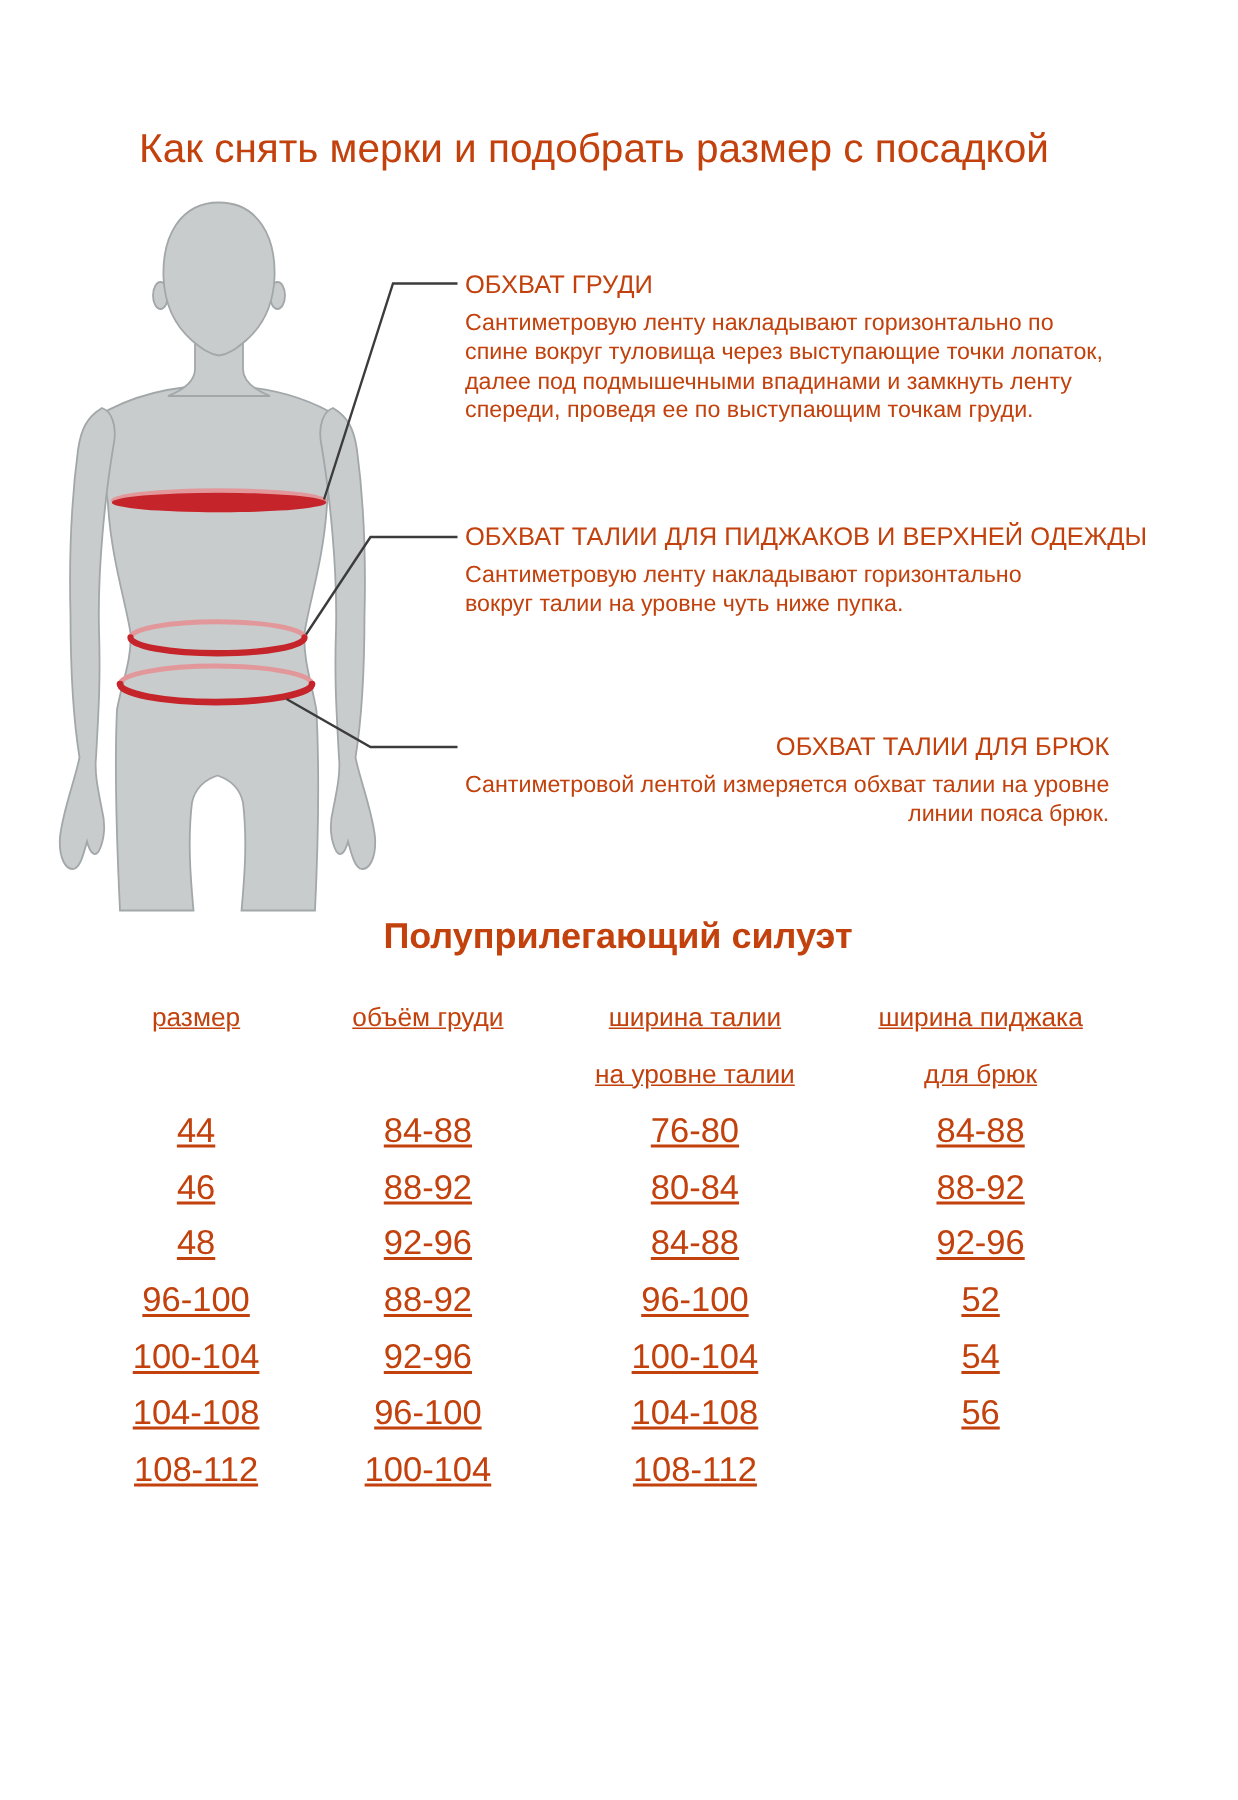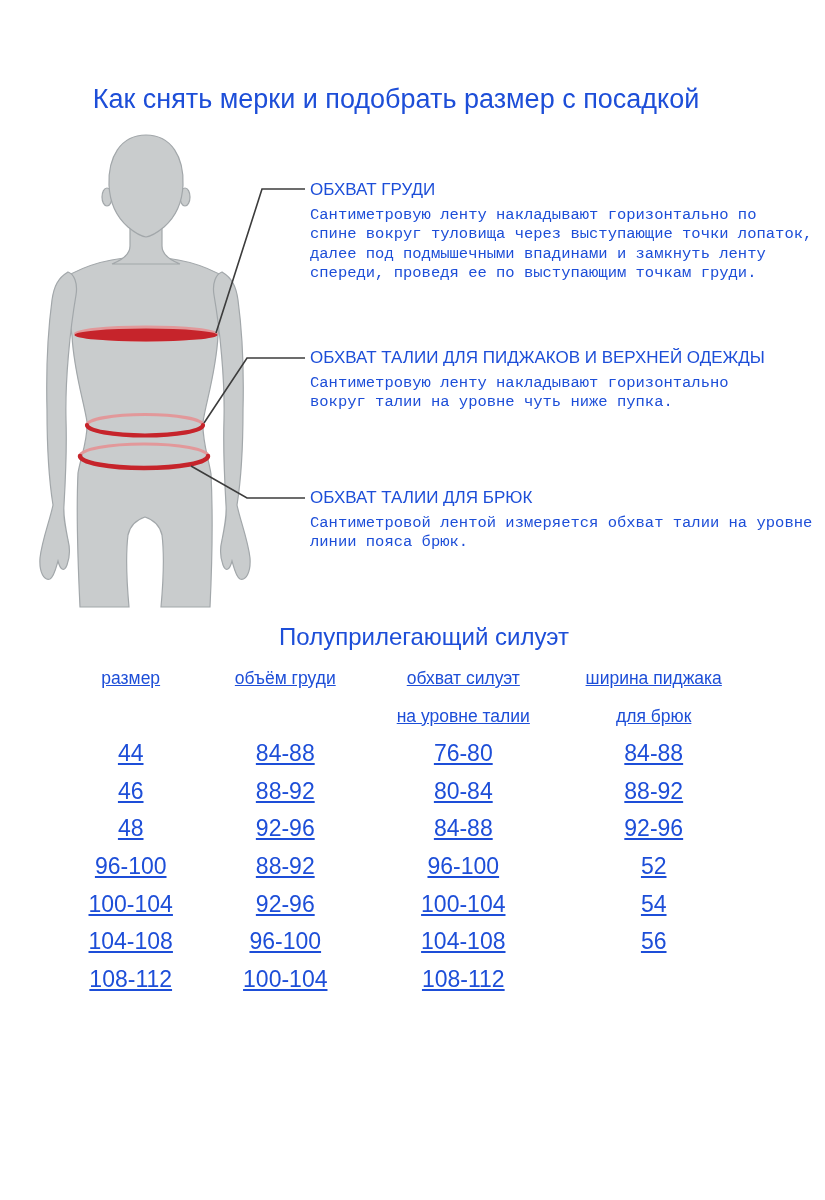--- a/index.html
+++ b/index.html
@@ -5,7 +5,7 @@
   html,body{margin:0;padding:0;background:#fff;}
   .page{
     position:relative;width:825px;height:1200px;background:#ffffff;
-    font-family:"Liberation Sans","DejaVu Sans",sans-serif;color:#1d4ed8;overflow:hidden;
+    font-family:"Liberation Sans","DejaVu Sans",sans-serif;color:#c2410c;overflow:hidden;
   }
   .page-title{
     position:absolute;left:16px;top:84px;width:760px;margin:0;

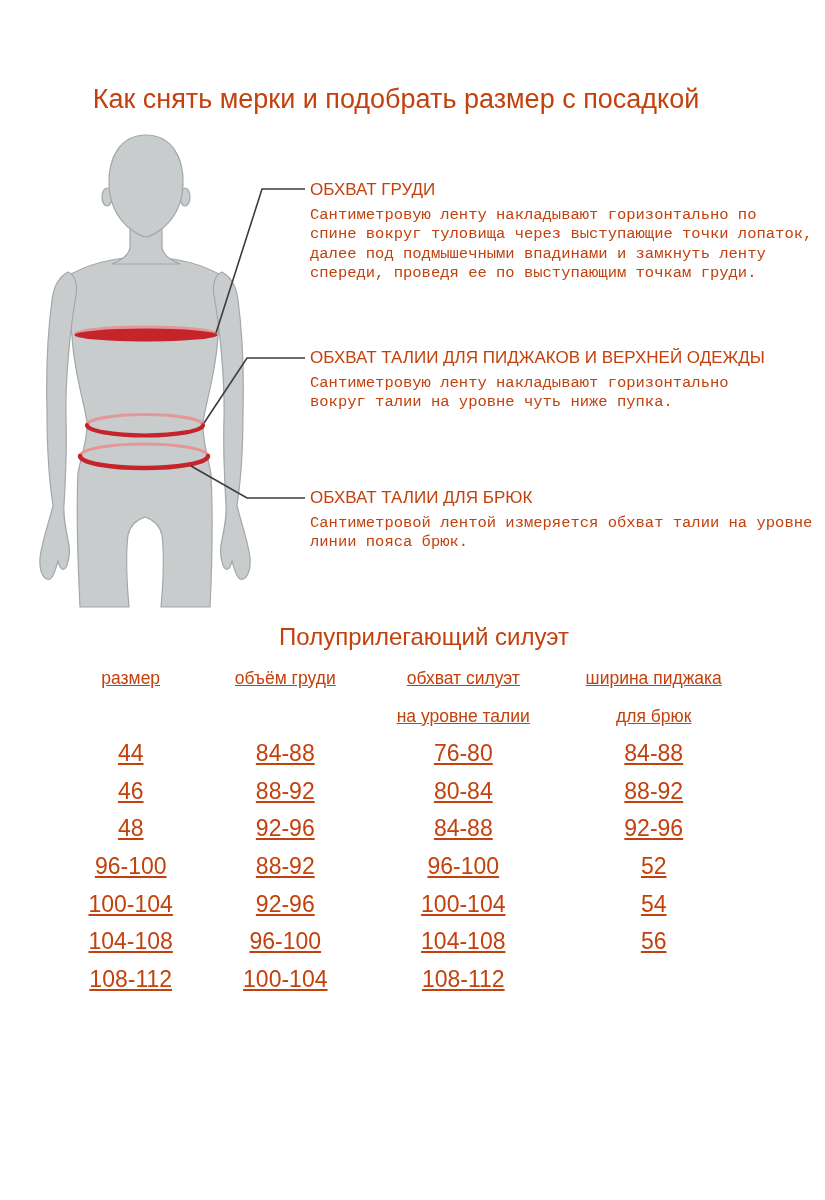--- a/index.html
+++ b/index.html
@@ -16,7 +16,7 @@
   .part{stroke:#a2a7aa;stroke-width:1.2;}
   .ann{position:absolute;}
   .ann-heading{margin:0 0 6px 0;font-size:17px;line-height:21px;font-weight:400;white-space:nowrap;}
-  .ann-line{font-size:15.5px;line-height:19.3px;white-space:nowrap;font-family:Liberation Mono, monospace;}
+  .ann-line{font-size:15.5px;line-height:19.3px;white-space:nowrap;}
   .ann1{left:310px;top:179px;}
   .ann2{left:310px;top:347px;}
   .ann3{left:310px;top:487px;}

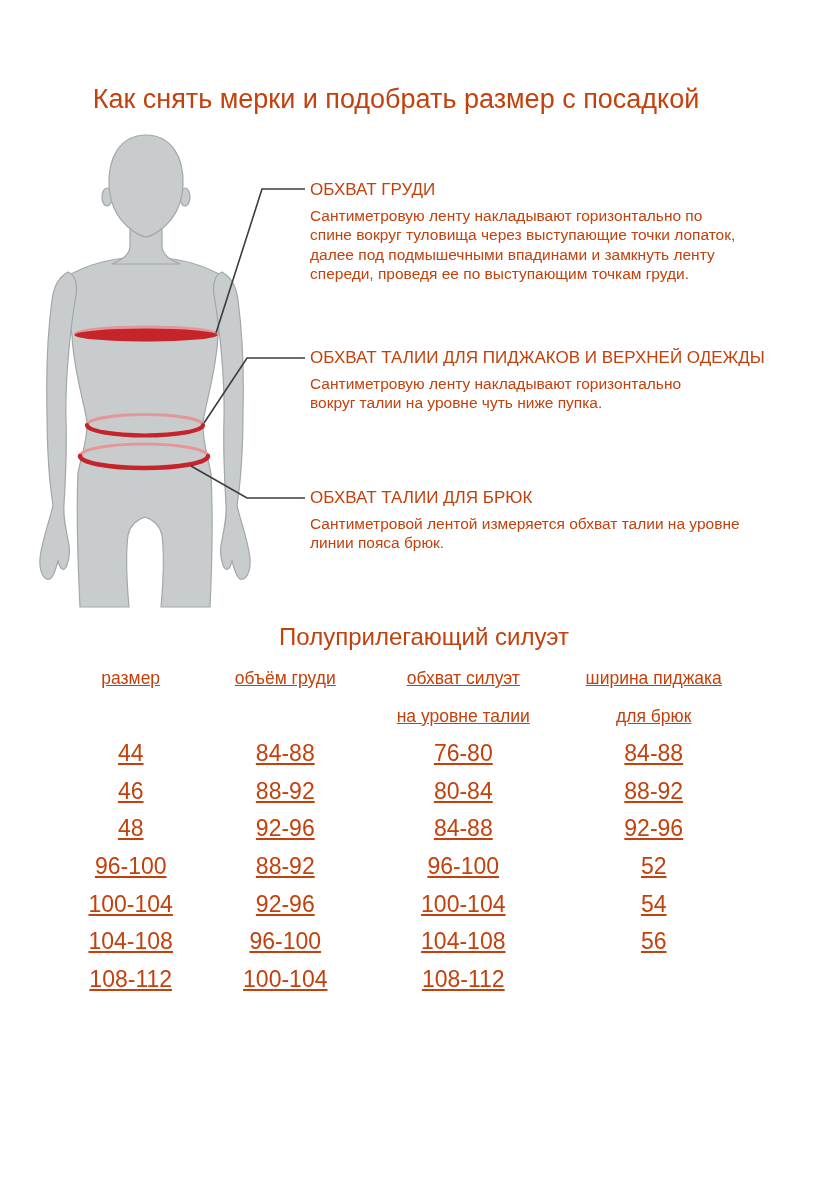--- a/index.html
+++ b/index.html
@@ -19,7 +19,7 @@
   .ann-line{font-size:15.5px;line-height:19.3px;white-space:nowrap;}
   .ann1{left:310px;top:179px;}
   .ann2{left:310px;top:347px;}
-  .ann3{left:310px;top:487px;}
+  .ann3{left:310px;top:487px;text-align:right;}
   .table-title{
     position:absolute;left:16px;top:612px;width:792px;margin:12px;
     font-size:24px;line-height:26px;font-weight:400;text-align:center;white-space:nowrap;

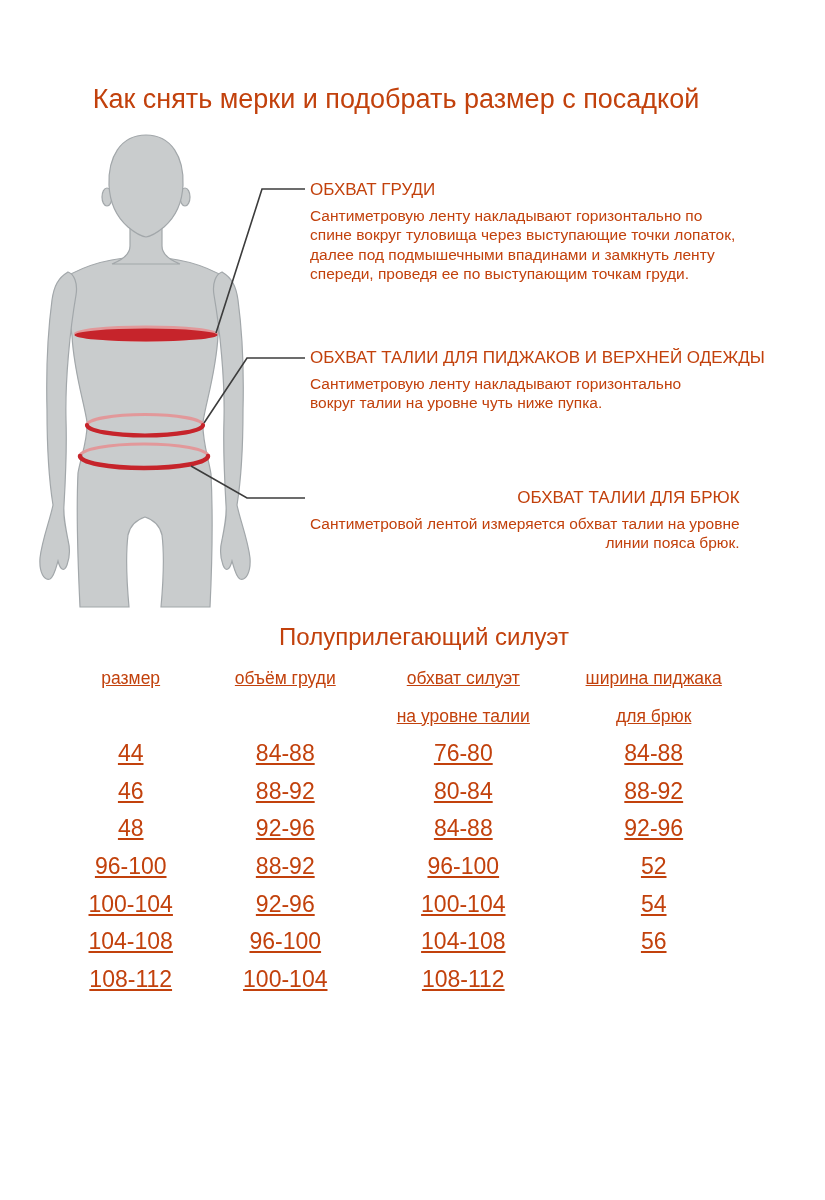--- a/index.html
+++ b/index.html
@@ -21,8 +21,8 @@
   .ann2{left:310px;top:347px;}
   .ann3{left:310px;top:487px;text-align:right;}
   .table-title{
-    position:absolute;left:16px;top:612px;width:792px;margin:12px;
-    font-size:24px;line-height:26px;font-weight:400;text-align:center;white-space:nowrap;
+    position:absolute;left:16px;top:612px;width:792px;margin:0;
+    font-size:24px;line-height:26px;font-weight:700;text-align:center;white-space:nowrap;
   }
   .size-table{
     position:absolute;left:70px;top:660px;width:690px;

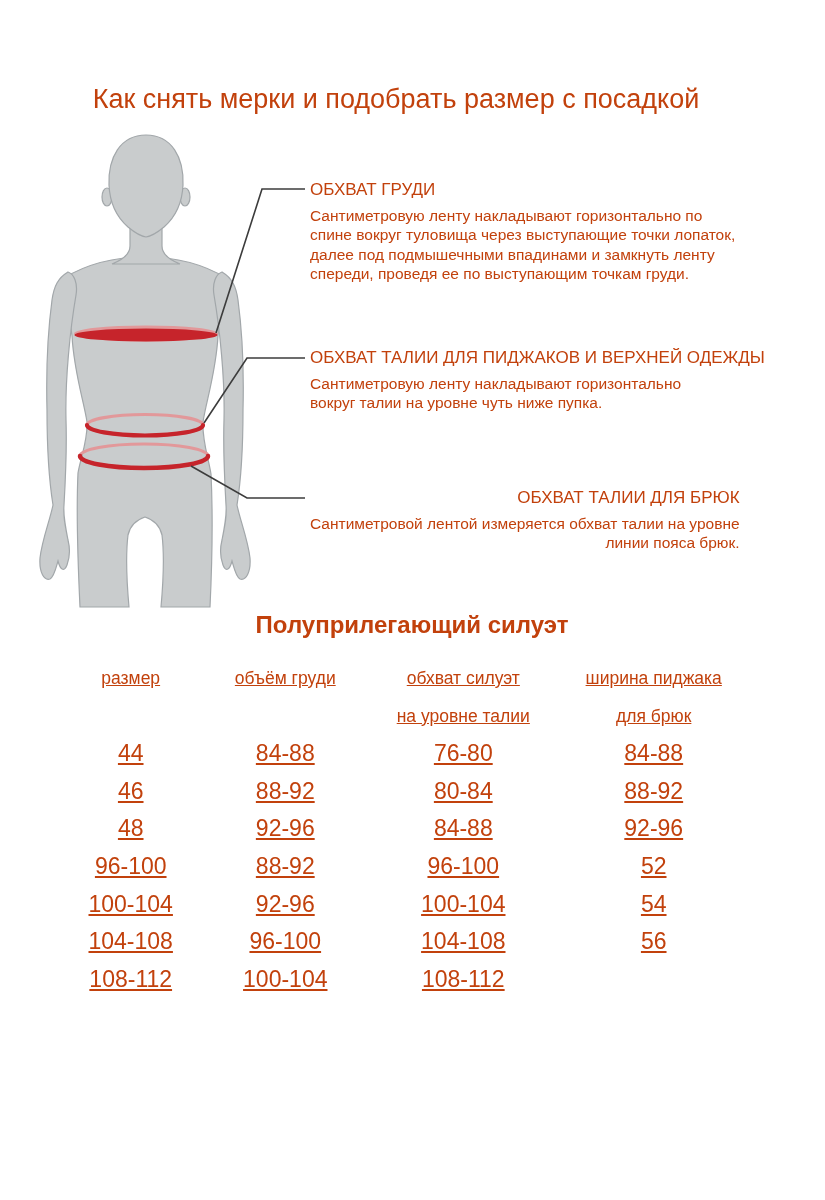--- a/index.html
+++ b/index.html
@@ -143,7 +143,7 @@
 
     <div class="cell hcell">размер</div>
     <div class="cell hcell">объём груди</div>
-    <div class="cell hcell">обхват силуэт</div>
+    <div class="cell hcell">ширина талии</div>
     <div class="cell hcell">ширина пиджака</div>
 
     <div class="cell hcell"></div>

